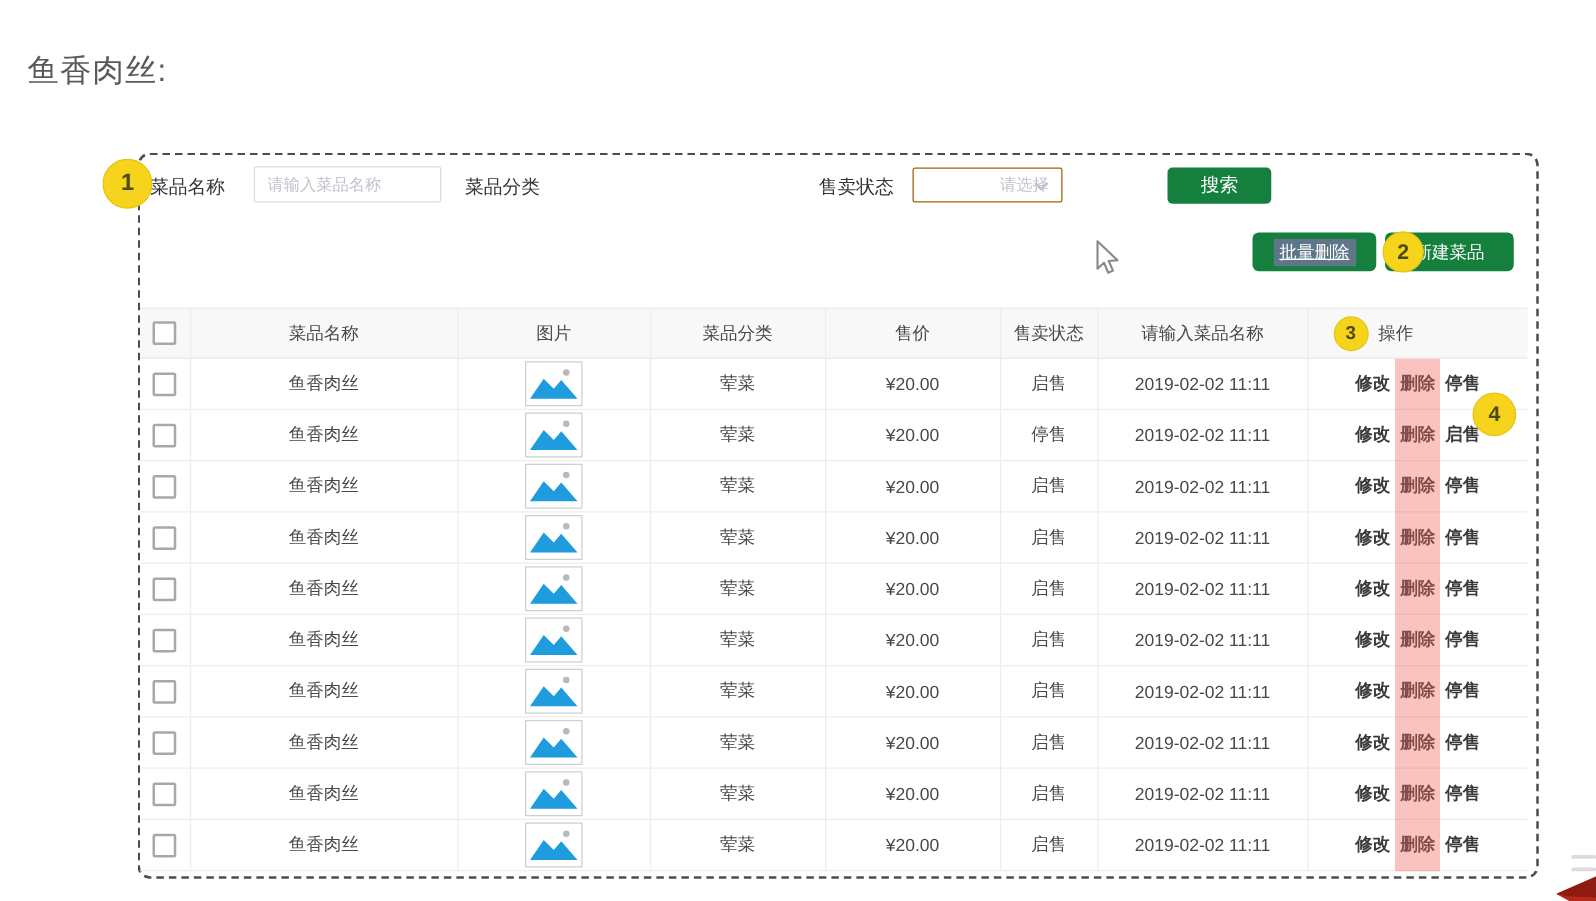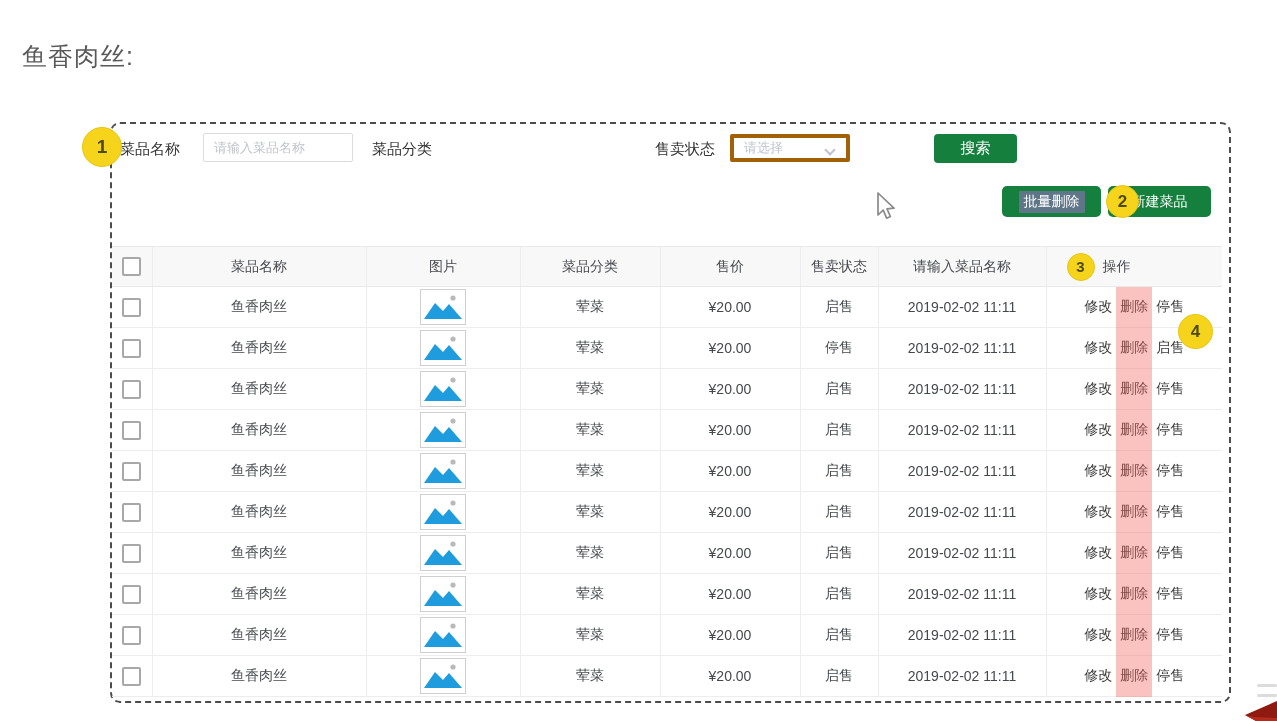--- a/index.html
+++ b/index.html
@@ -25,9 +25,9 @@
   }
   .tinput::placeholder { color:#c0c4cc; }
   .select-box {
-    position:absolute; height:28px; border:4px solid #a16207; border-radius:2px;
+    position:absolute; height:28px; border:1px solid #a16207; border-radius:2px;
     background:#fff; display:flex; align-items:center; padding:0 10px;
-    font-size:13px; color:#c0c4cc; cursor:pointer;
+    font-size:13px; color:#c0c4cc; cursor:pointer;justify-content:flex-end;
   }
   .chev {
     position:absolute; right:12px; top:8px; width:8px; height:8px;

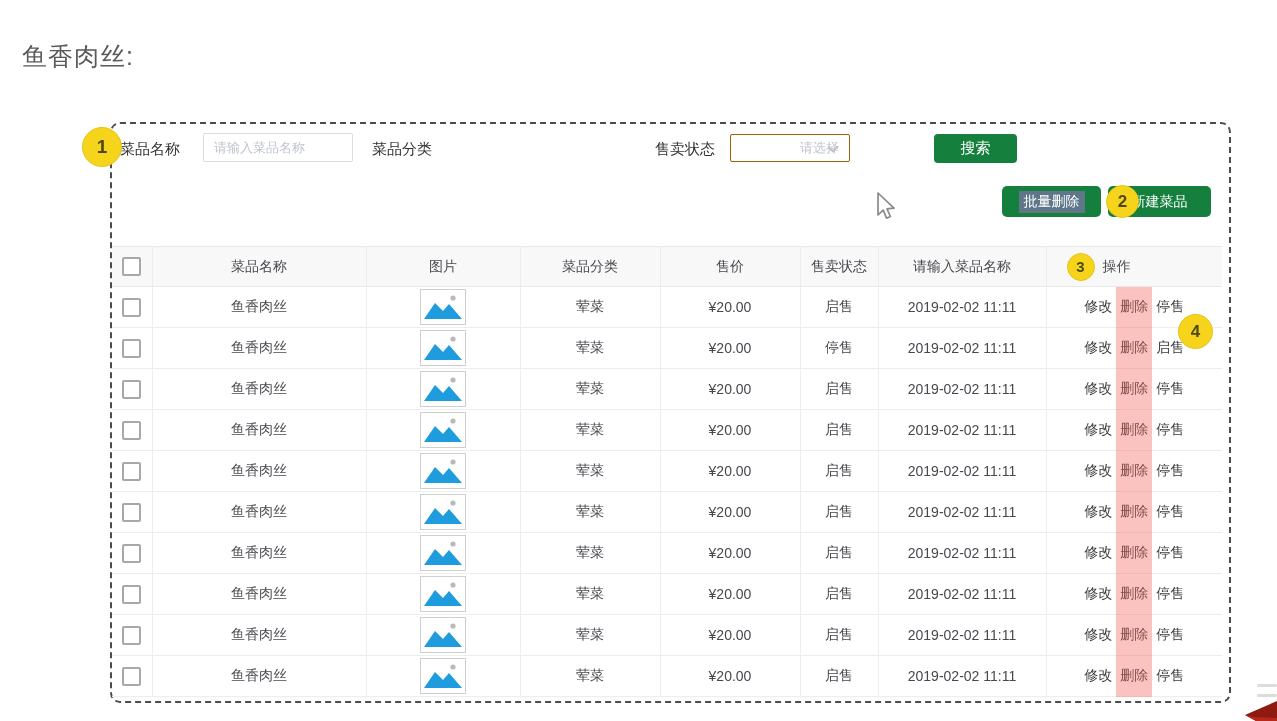--- a/index.html
+++ b/index.html
@@ -40,7 +40,7 @@
     display:flex; align-items:center; justify-content:center;
   }
   .btn-search { left:822px; top:10px; width:83px; height:29px; font-size:15px; }
-  .btn-batch  { left:890px; top:62px; width:99px;  height:31px; border-radius:5px; }
+  .btn-batch  { left:890px; top:62px; width:99px;  height:31px; border-radius:5px;text-decoration:underline; }
   .btn-batch .overlay { background:rgba(106,116,148,0.88); padding:2px 5px; border-radius:1px; }
   .btn-create { left:996px; top:62px; width:103px; height:31px; border-radius:5px; }
   

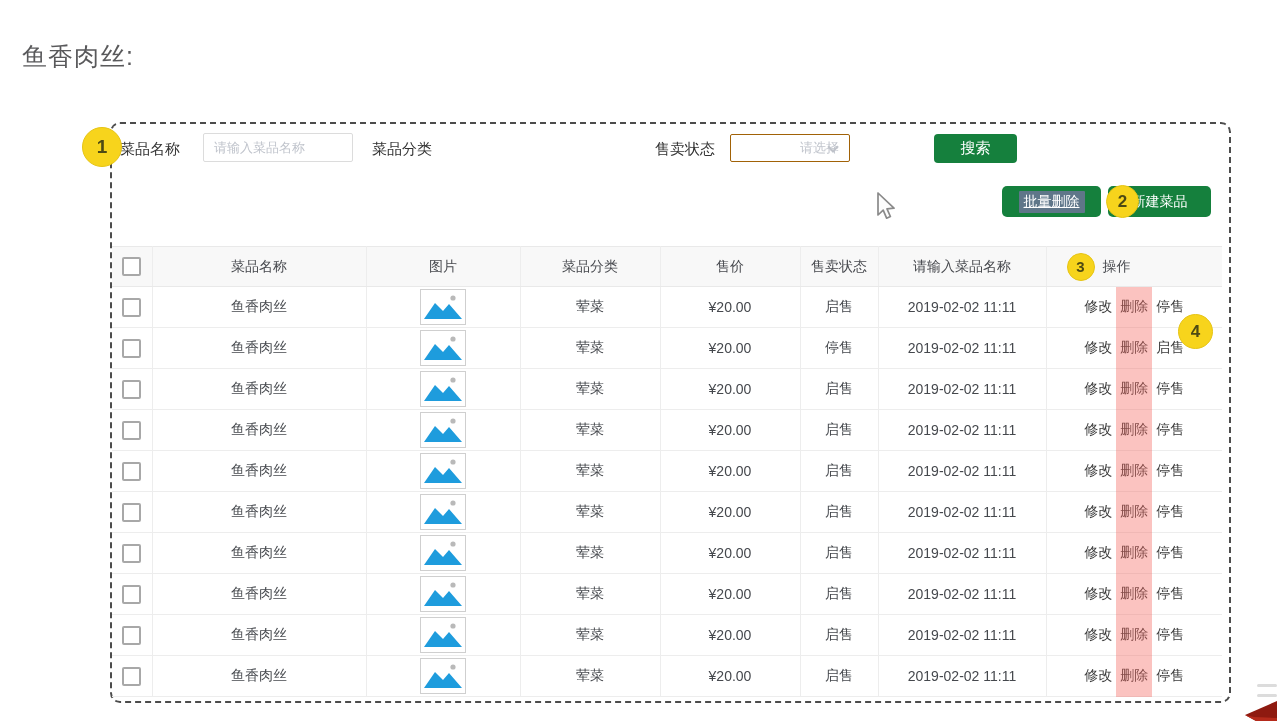--- a/index.html
+++ b/index.html
@@ -61,7 +61,7 @@
     width:46px; height:36px; border:1px solid #cfcfcf; background:#fff;
     margin:0 auto; display:flex; align-items:center; justify-content:center;
   }
-  .act { margin:0 4px; color:#3a3a3a; cursor:pointer; }
+  .act { margin:0 4px; color:#3a3a3a; cursor:pointer;font-weight:bold; }
   .op-head { display:flex; align-items:center; justify-content:flex-start; padding-left:20px; gap:8px; }
   
   .marker {

